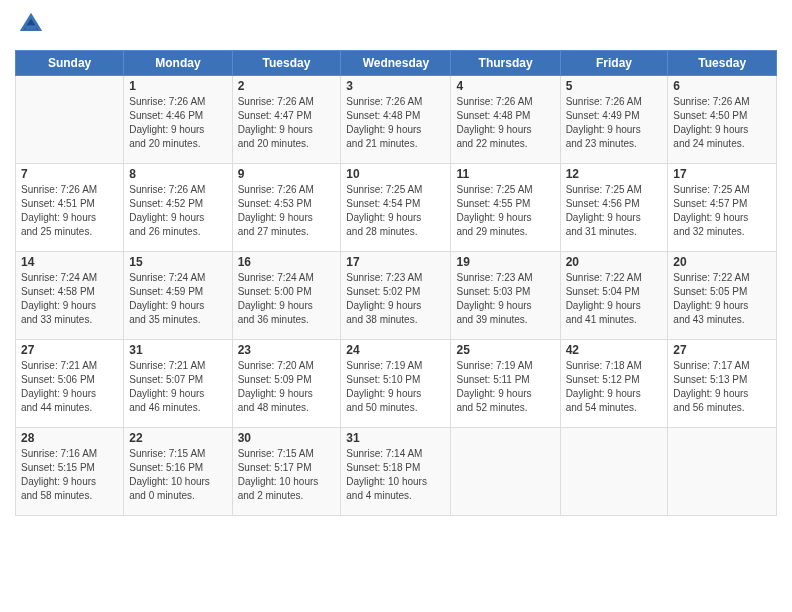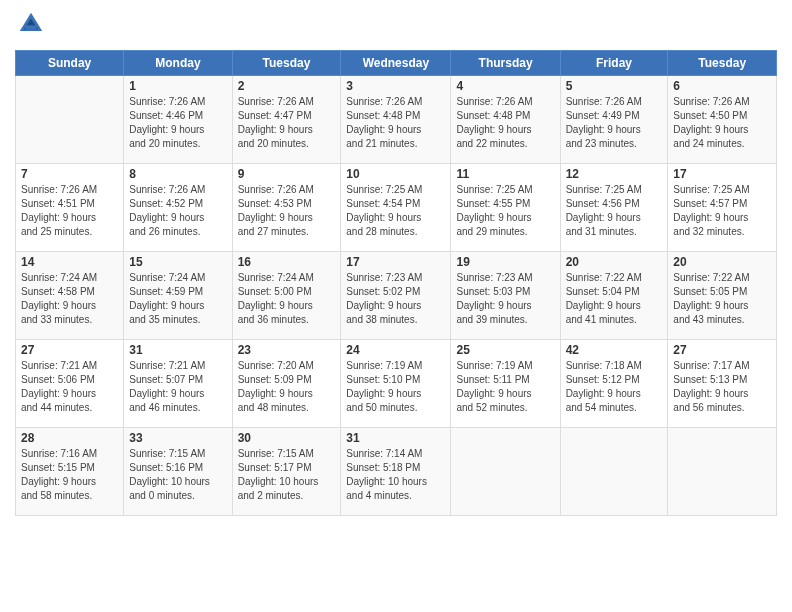--- a/index.html
+++ b/index.html
@@ -252,7 +252,7 @@
             <div class="day-info">Sunrise: 7:16 AM<br>Sunset: 5:15 PM<br>Daylight: 9 hours<br>and 58 minutes.</div>
           </td>
           <td>
-            <span class="day-number">33</span>
+            <span class="day-number">22</span>
             <div class="day-info">Sunrise: 7:15 AM<br>Sunset: 5:16 PM<br>Daylight: 10 hours<br>and 0 minutes.</div>
           </td>
           <td>

